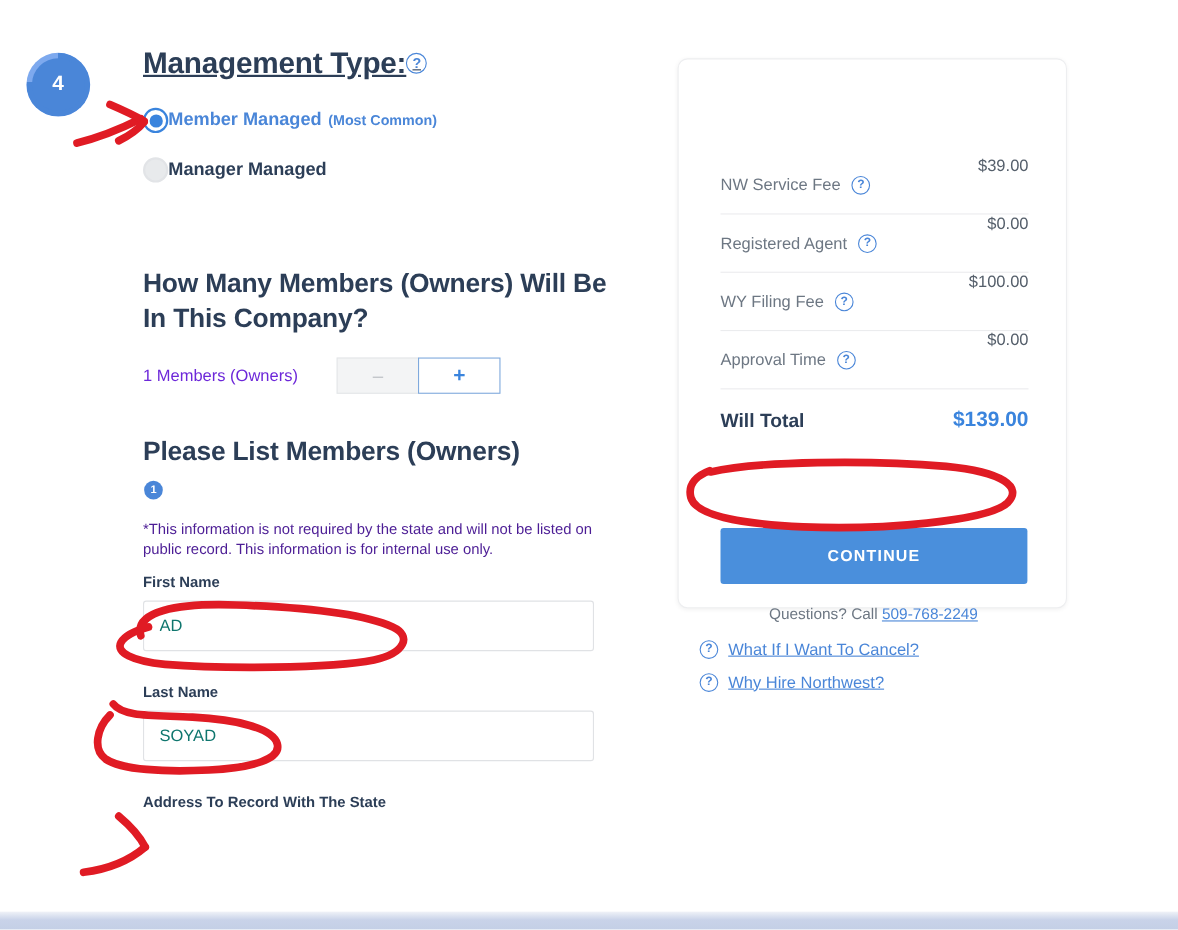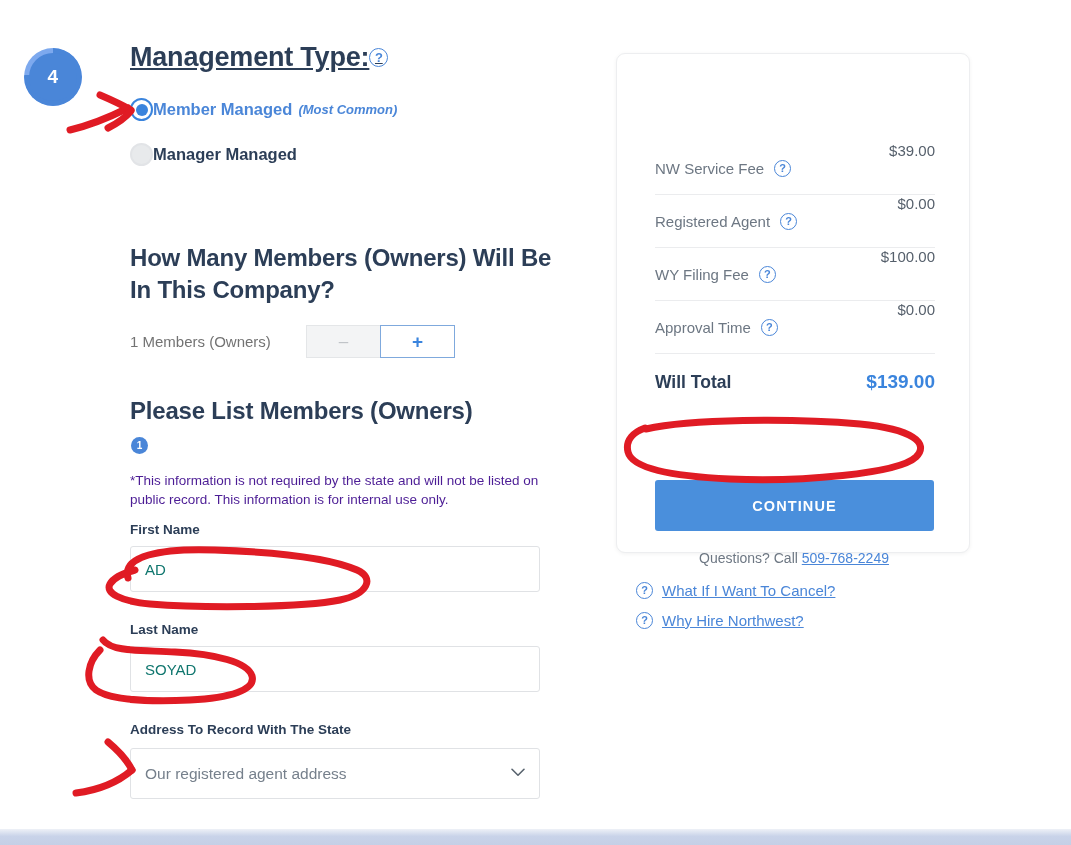--- a/index.html
+++ b/index.html
@@ -69,7 +69,7 @@
   .radio-label.sel { color: #4a86d8; }
   .radio-label.unsel { color: #2c3e57; }
   .most-common {
-    font-size: 13px; font-weight: bold; font-style: italic; color: #4a86d8;
+    font-size: 13px; font-weight: bold; color: #4a86d8;
     margin-left: 6px;
     text-align: center;
   }

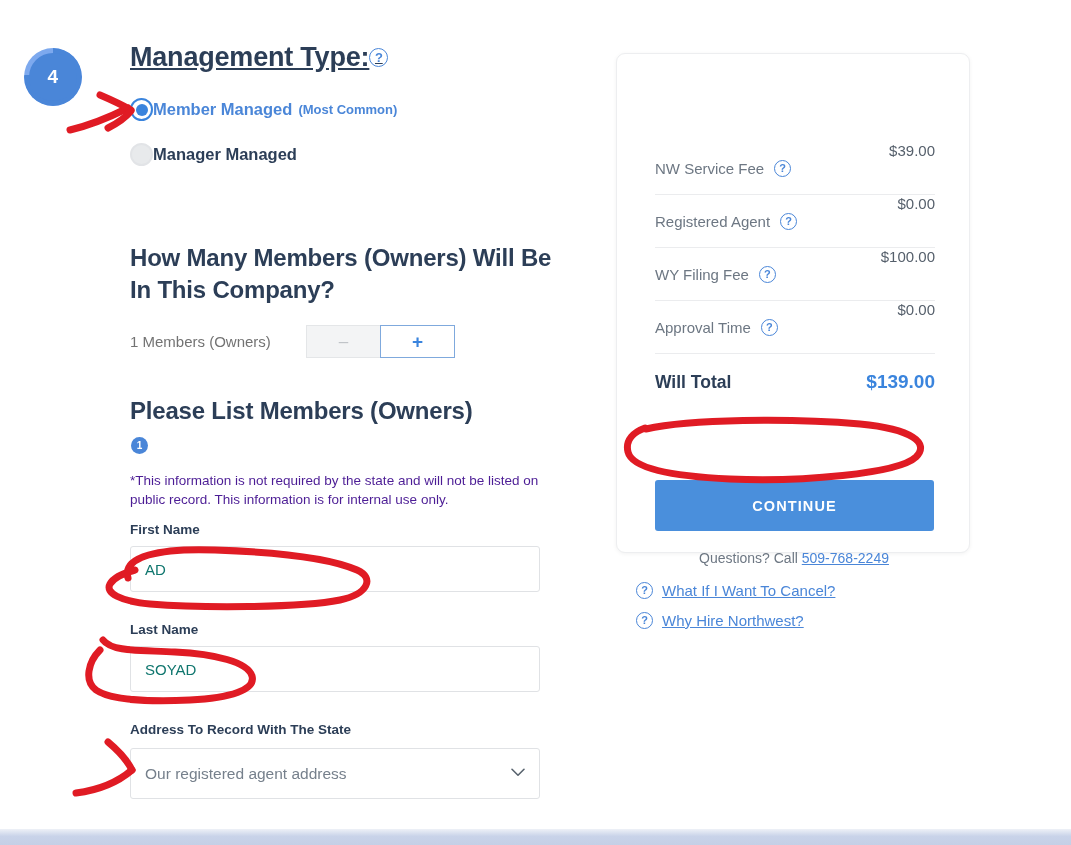--- a/index.html
+++ b/index.html
@@ -86,7 +86,7 @@
     position: absolute; left: 130px; top: 325px;
     display: flex; align-items: center;
   }
-  .member-count-label { font-size: 15px; color: #737373; width: 176px; }
+  .member-count-label { font-size: 15px; color: #6d28d9; width: 176px; }
   .stepper { display: flex; }
   .stepper button {
     width: 75px; height: 33px; font-size: 17px; cursor: pointer;

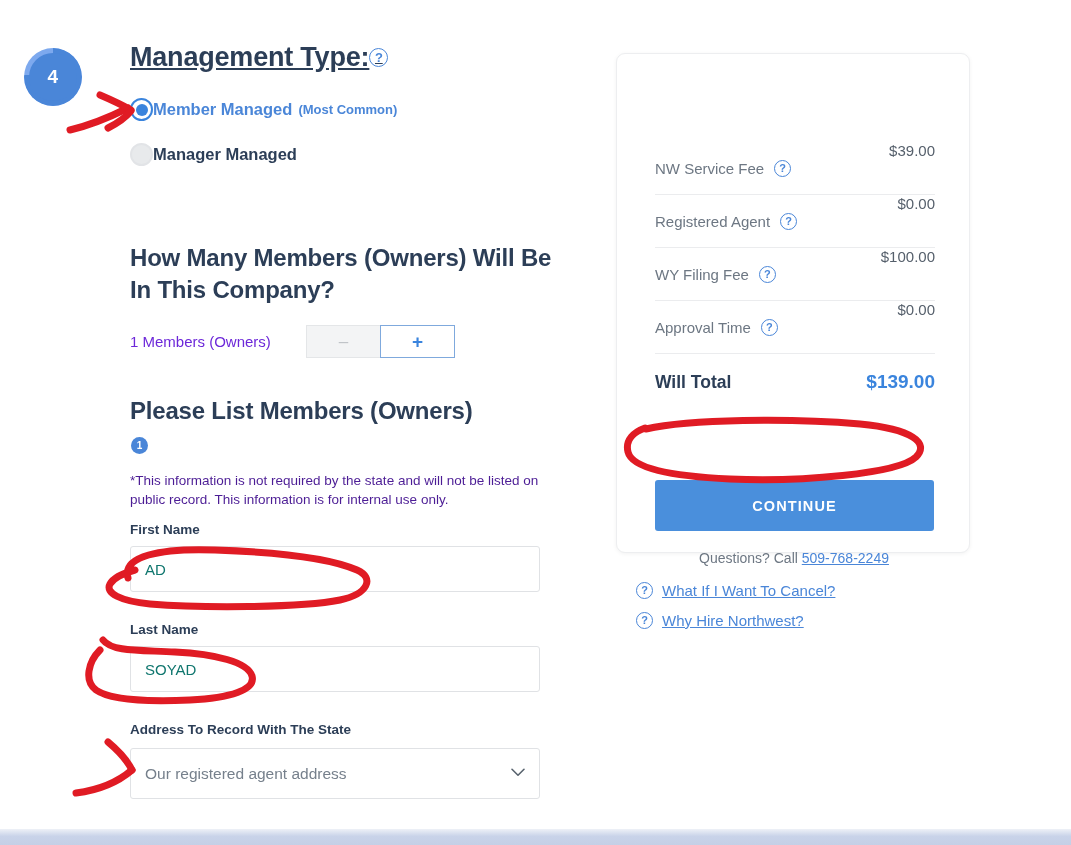--- a/index.html
+++ b/index.html
@@ -251,16 +251,6 @@
     <input class="text-input f2" type="text" value="SOYAD" style="">
 
     <div class="field-label l3">Address To Record With The State</div>
-    <div class="select-wrap">
-      <select>
-        <option>Our registered agent address</option>
-      </select>
-      <span class="chev">
-        <svg width="14" height="9" viewBox="0 0 14 9">
-            <path d="M1 1 L7 7 L13 1" stroke="#5a646f" stroke-width="1.6" fill="none" stroke-linecap="round" stroke-linejoin="round"></path>
-          </svg>
-      </span>
-    </div>
   </div>
 
   <div class="summary-card">

